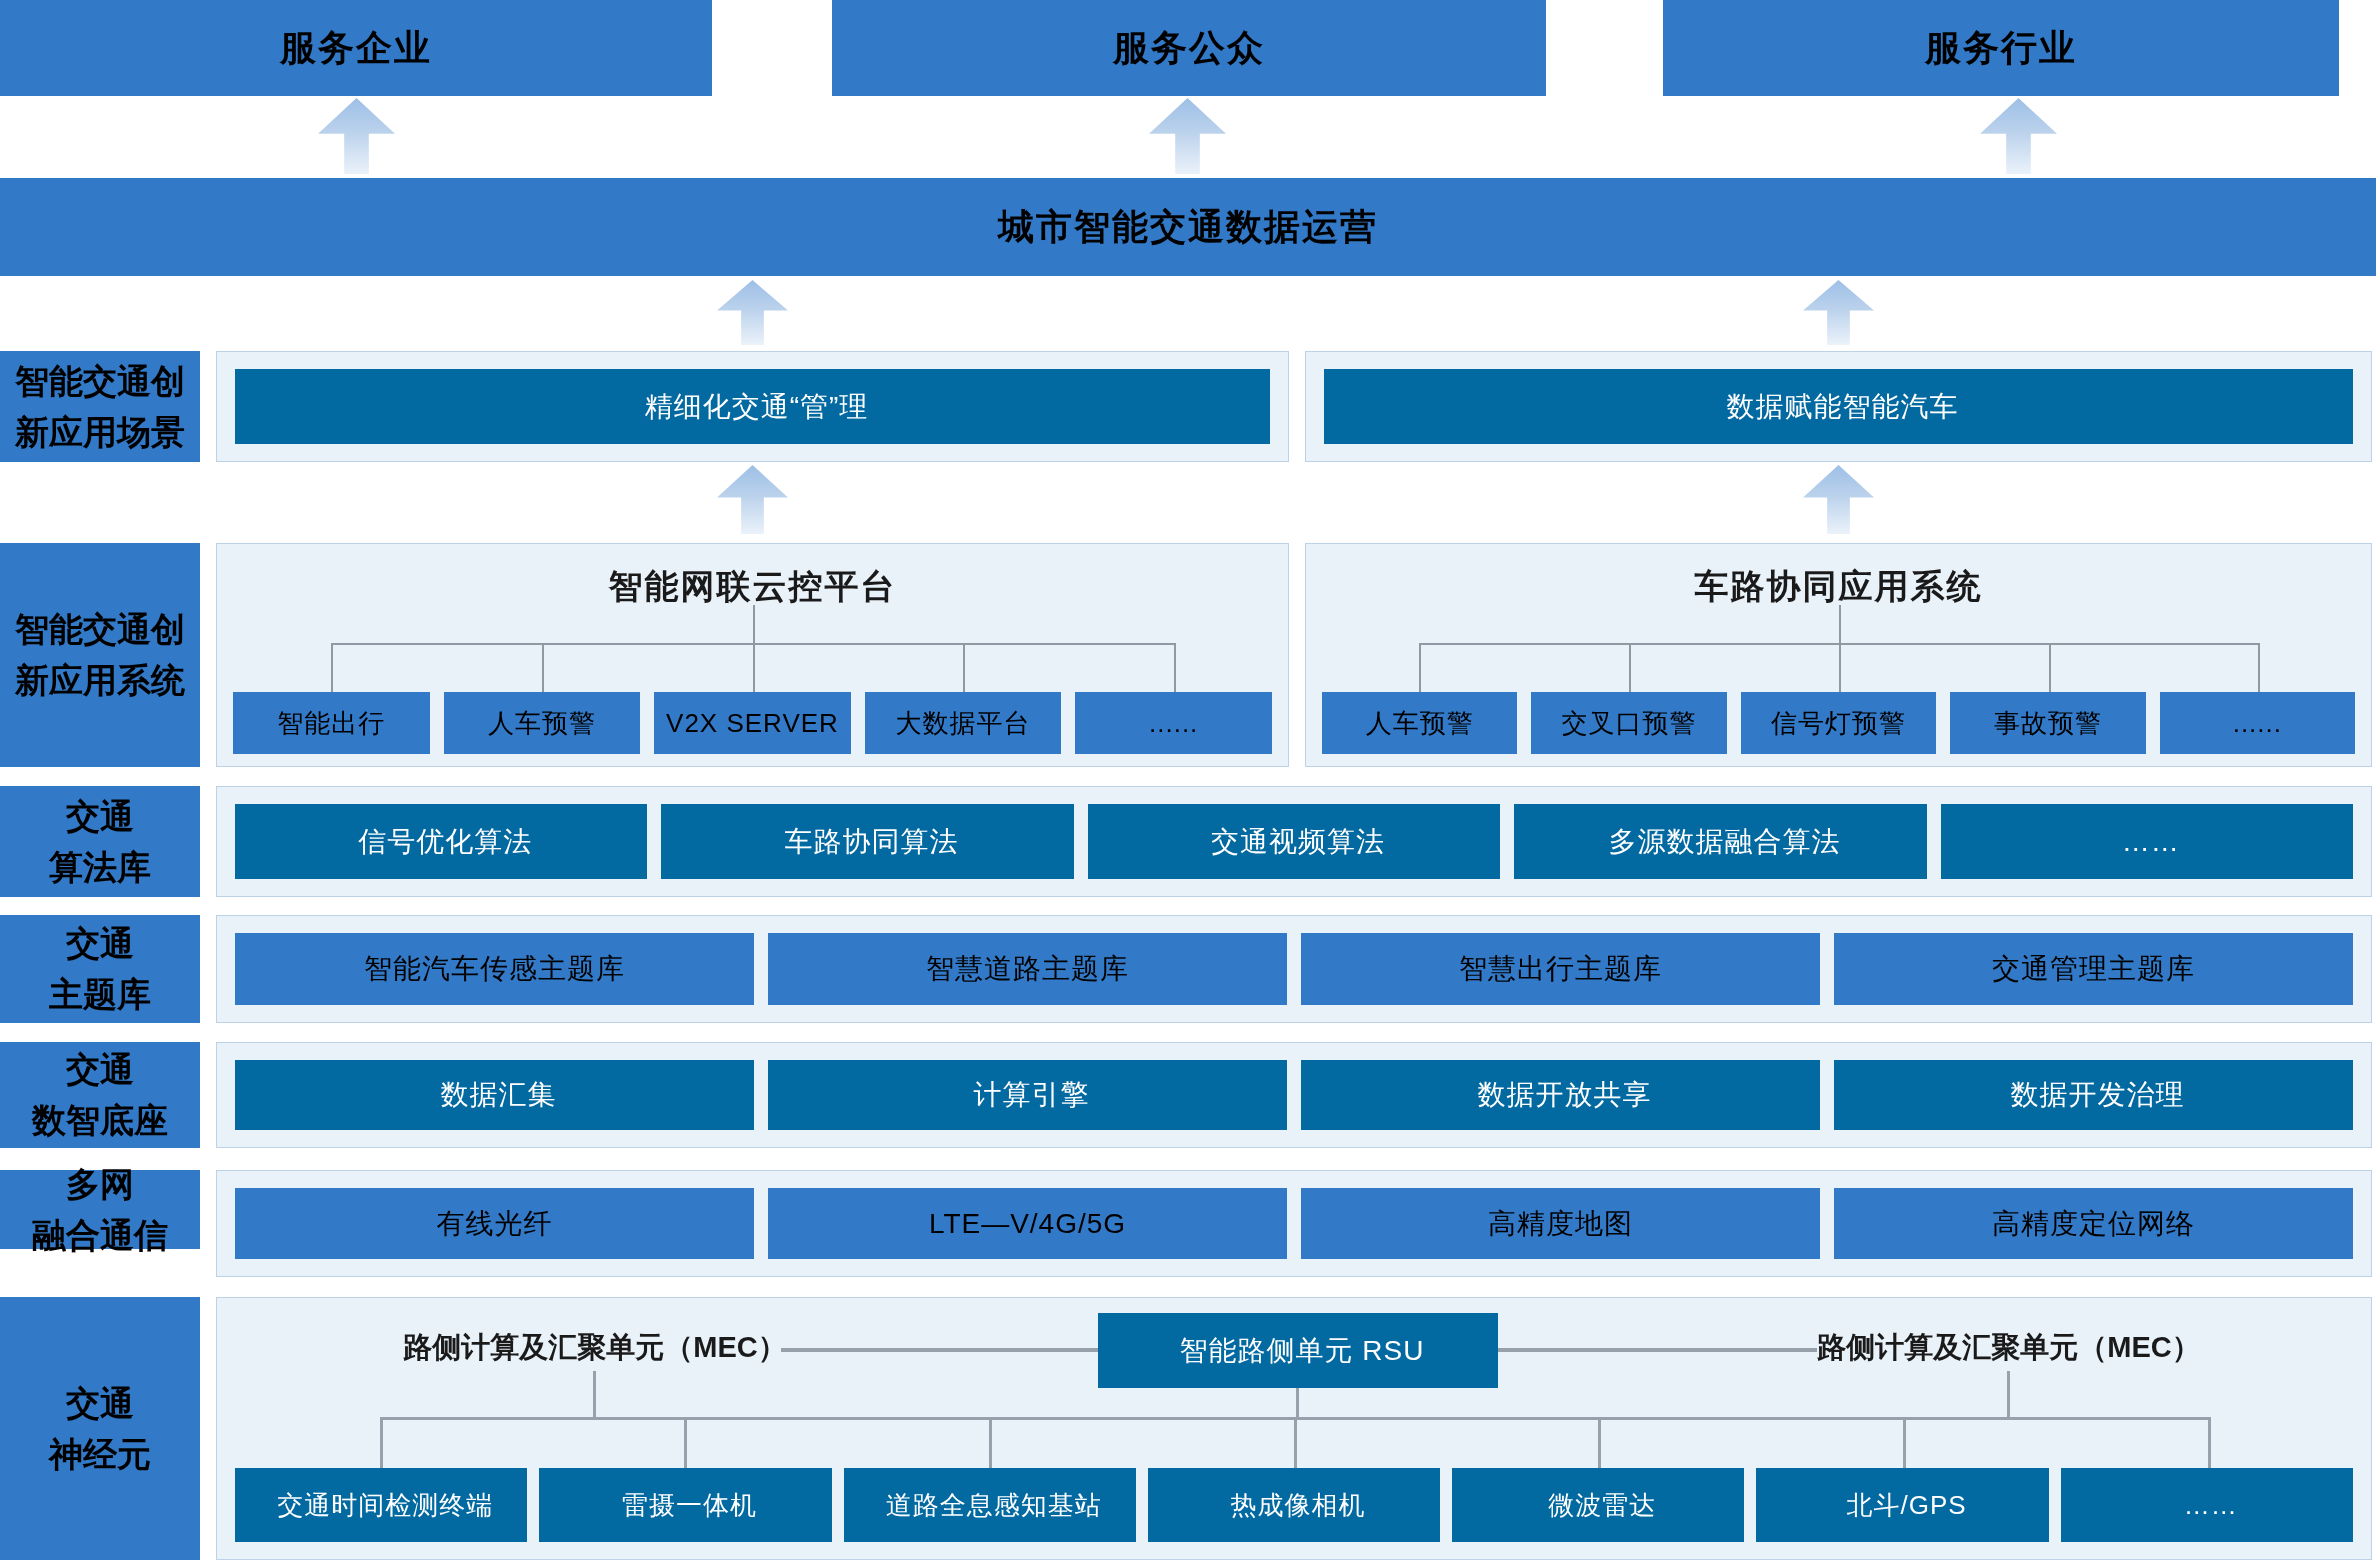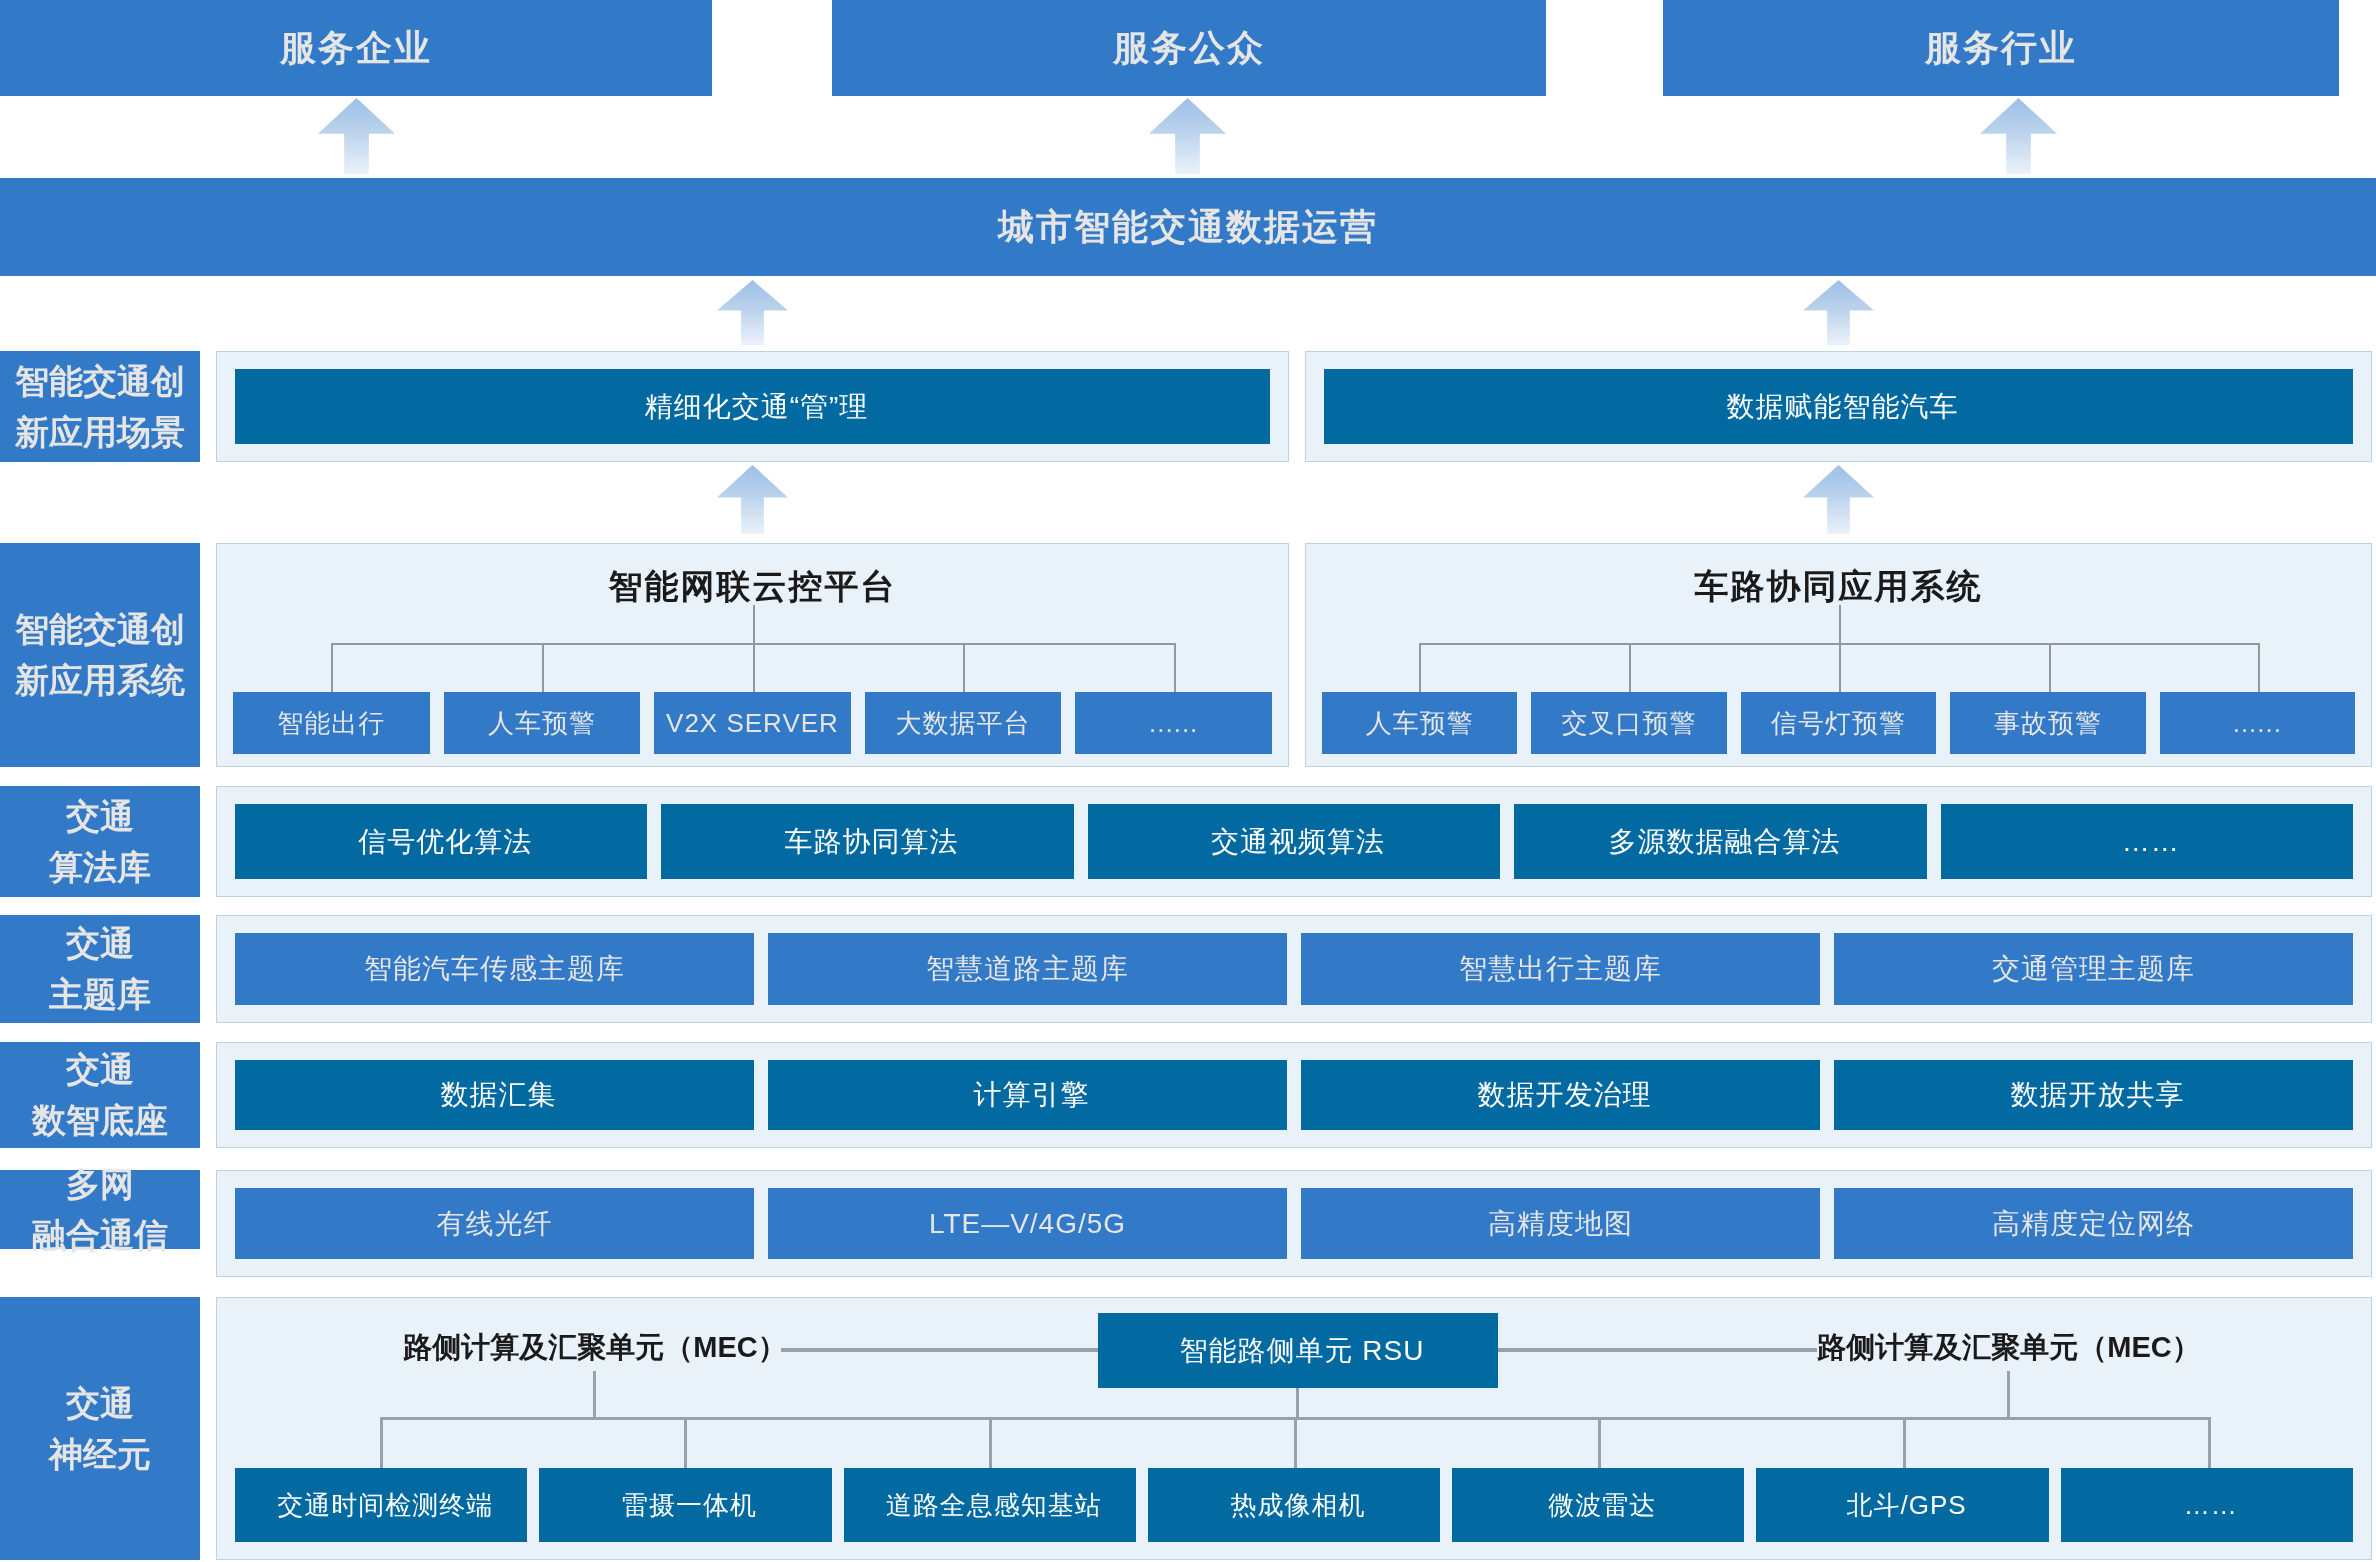--- a/index.html
+++ b/index.html
@@ -8,7 +8,7 @@
     font-family:"Liberation Sans","DejaVu Sans",sans-serif;
   }
   .abs{position:absolute;box-sizing:border-box;}
-  .box-dark{background:#3279C7;color:#e5e5e5;}
+  .box-dark{background:#3279C7;color:#000000;}
   .box-med{background:#0369a1;color:#ffffff;padding-left:8px;}
   .center{display:flex;align-items:center;justify-content:center;text-align:center;}
   .top-box{top:0;height:96px;font-size:36px;font-weight:600;letter-spacing:2px;}

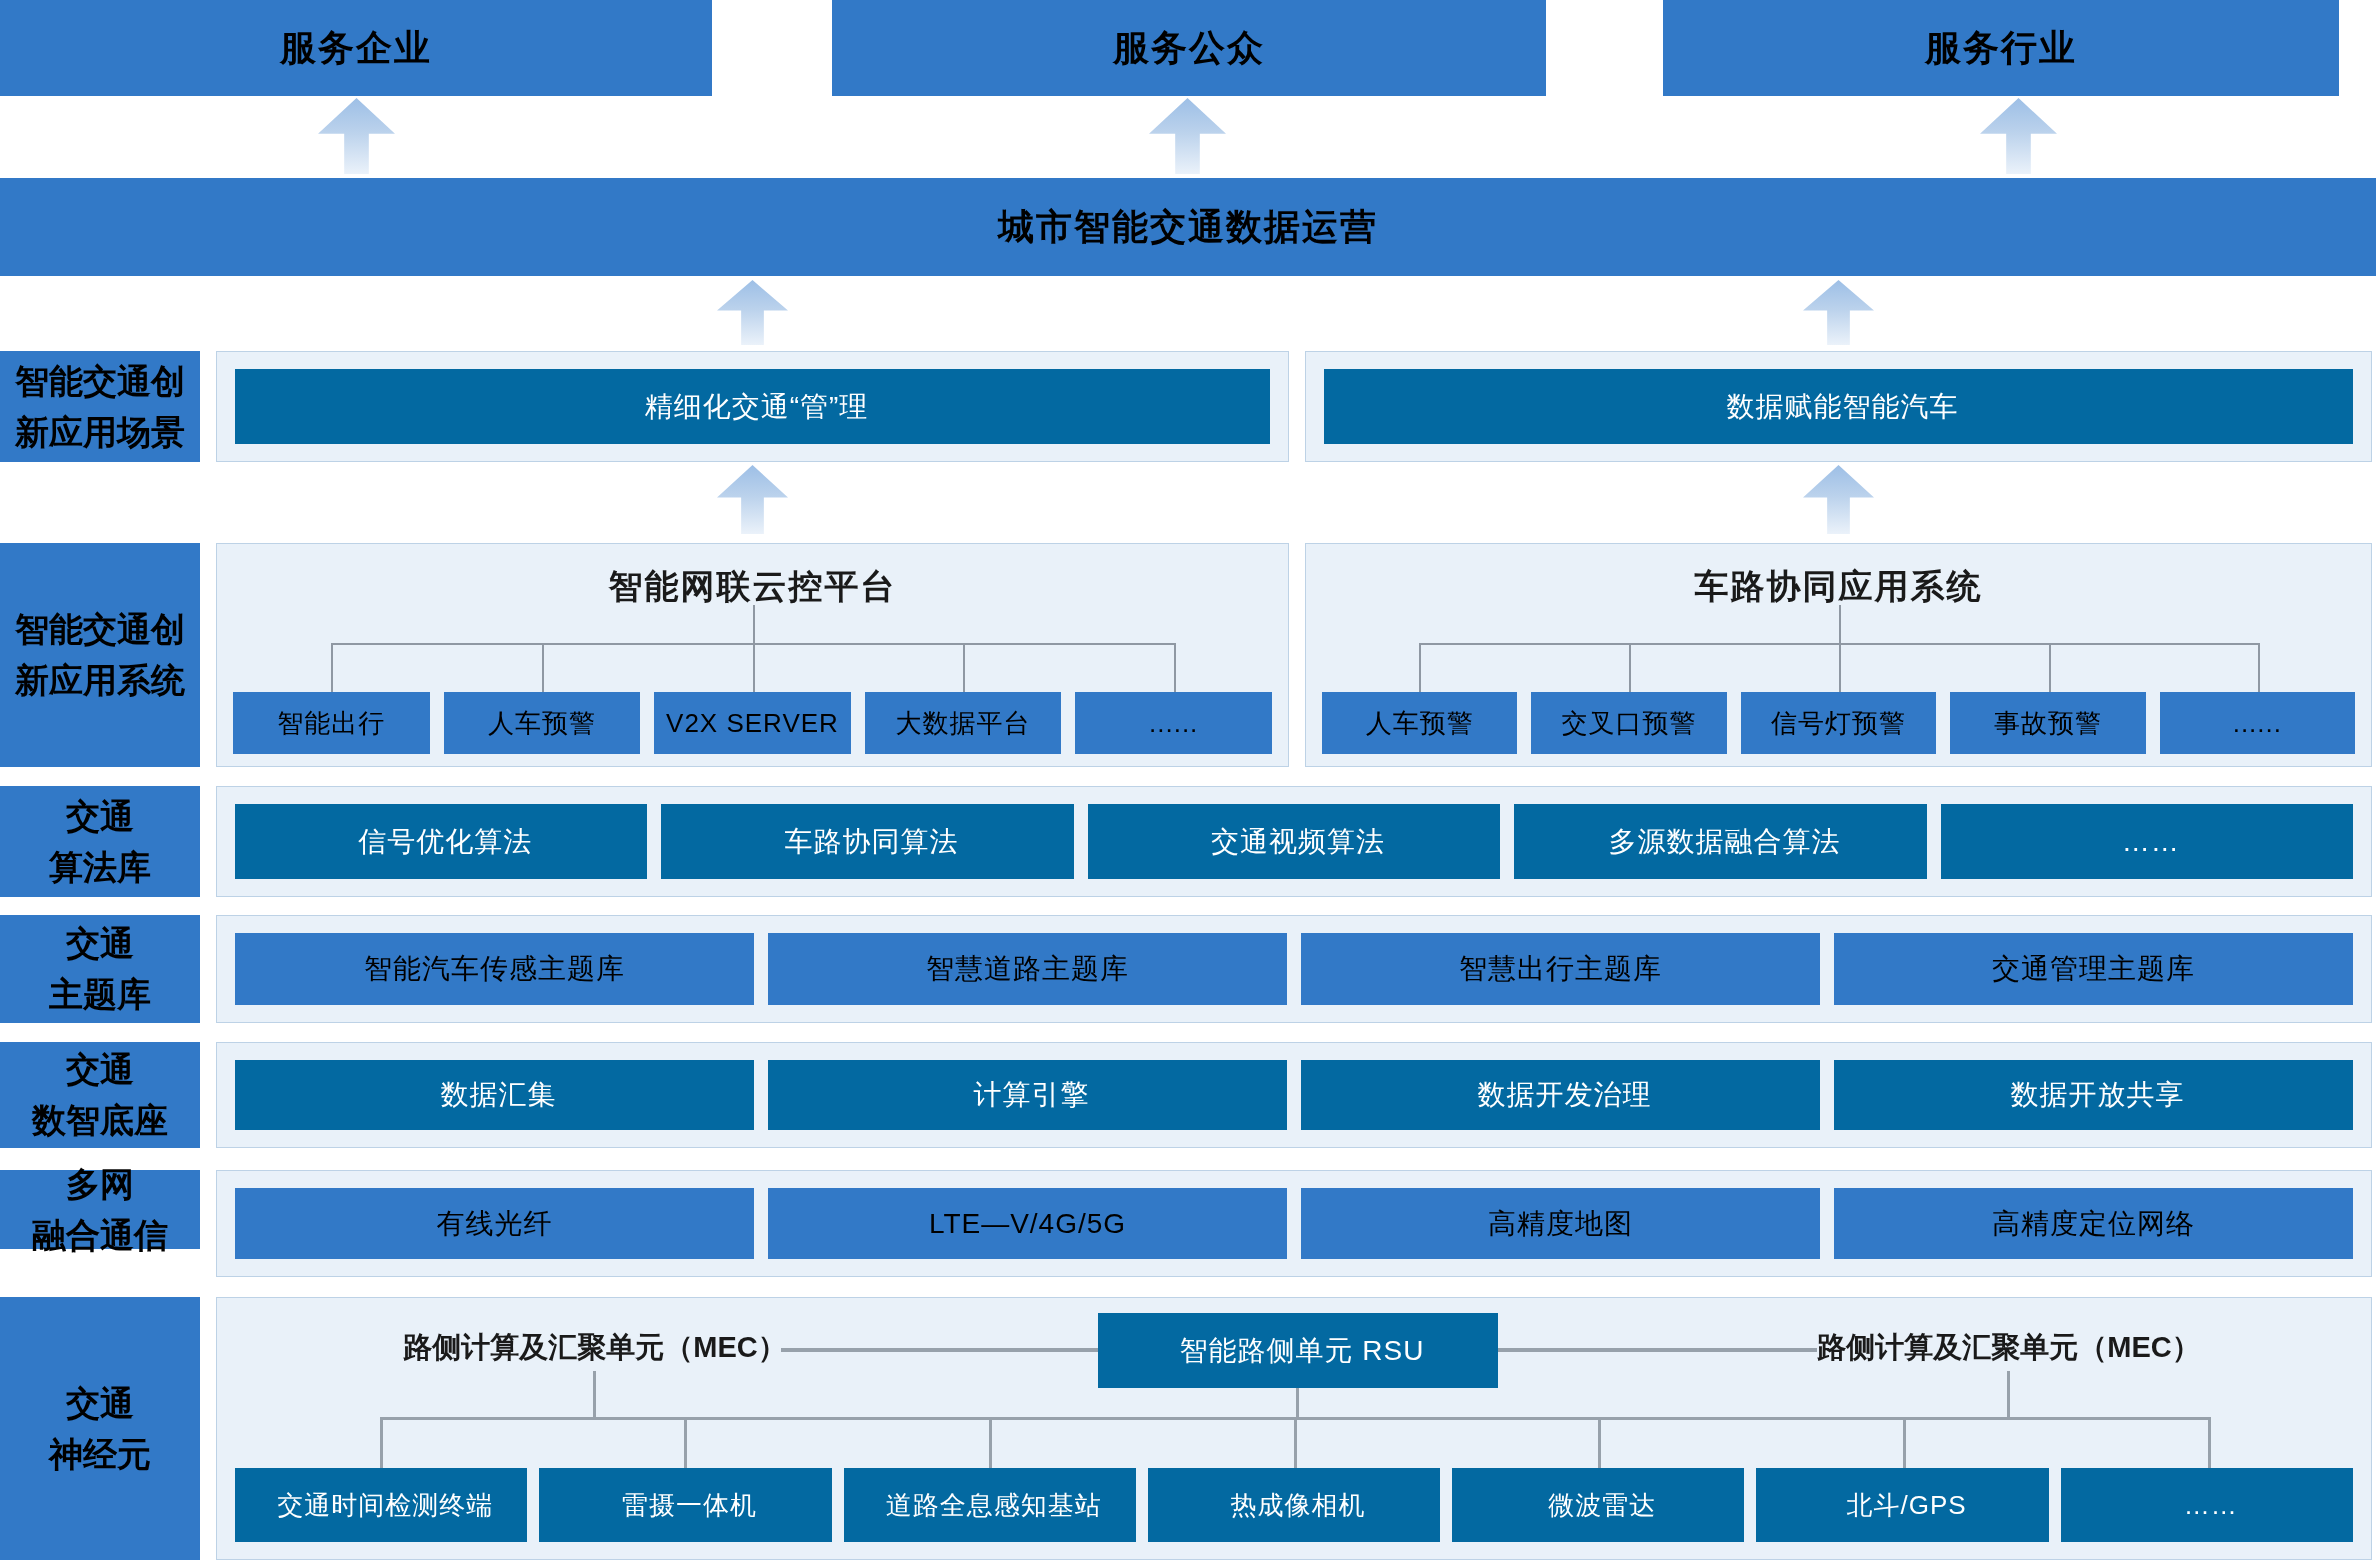--- a/index.html
+++ b/index.html
@@ -143,8 +143,8 @@
     <div class="panel-row">
       <div class="box-med">数据汇集</div>
       <div class="box-med">计算引擎</div>
+      <div class="box-med">数据开放共享</div>
       <div class="box-med">数据开发治理</div>
-      <div class="box-med">数据开放共享</div>
     </div>
   </div>
 

